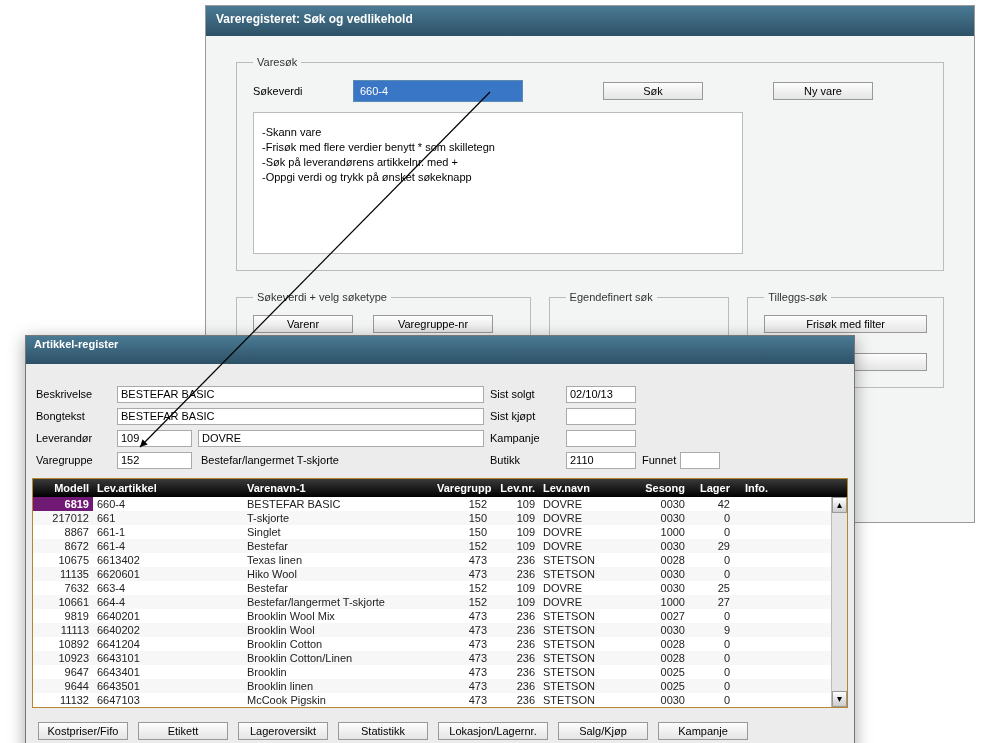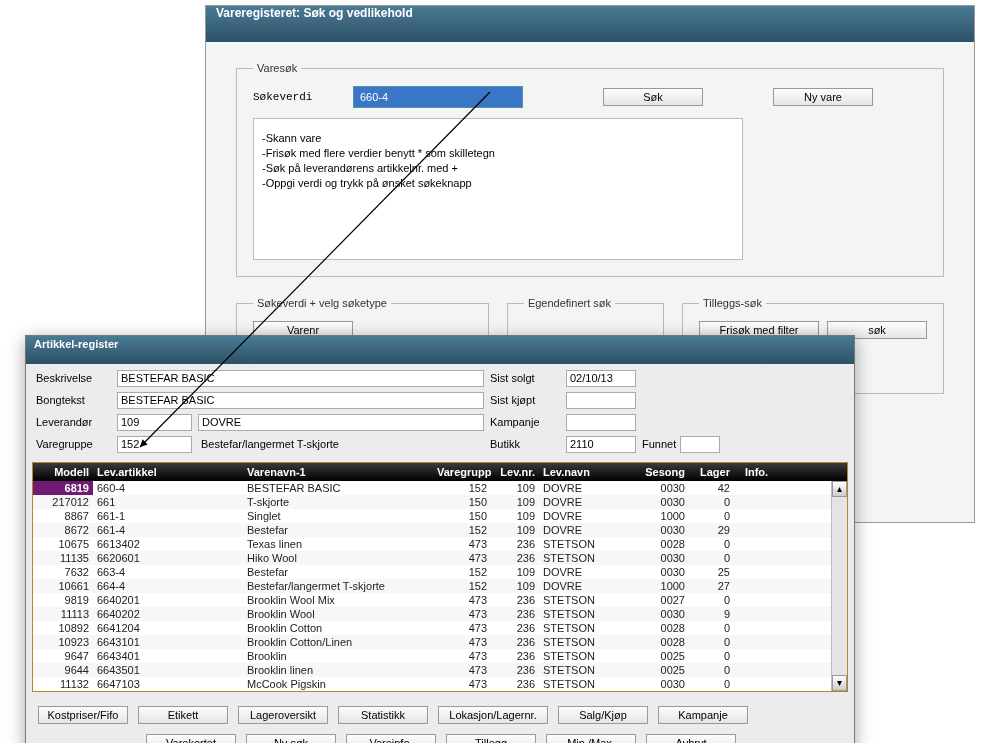--- a/index.html
+++ b/index.html
@@ -7,7 +7,7 @@
 
 
 .main-window { position: absolute; left: 205px; top: 5px; width: 770px; height: 518px; background: #f3f4f4; border: 1px solid #999; }
-.main-titlebar { height: 36px; background: linear-gradient(#4a7a94, #2d5166); color: #fff; padding: 0 10px; font-weight: bold; font-size: 12px; }
+.main-titlebar { height: 30px; background: linear-gradient(#4a7a94, #2d5166); color: #fff; padding: 6px 10px; font-weight: bold; font-size: 12px; }
 .main-body { padding: 20px 30px; }
 
 fieldset { border: 1px solid #bbb; padding: 12px 16px 16px; margin-bottom: 20px; }

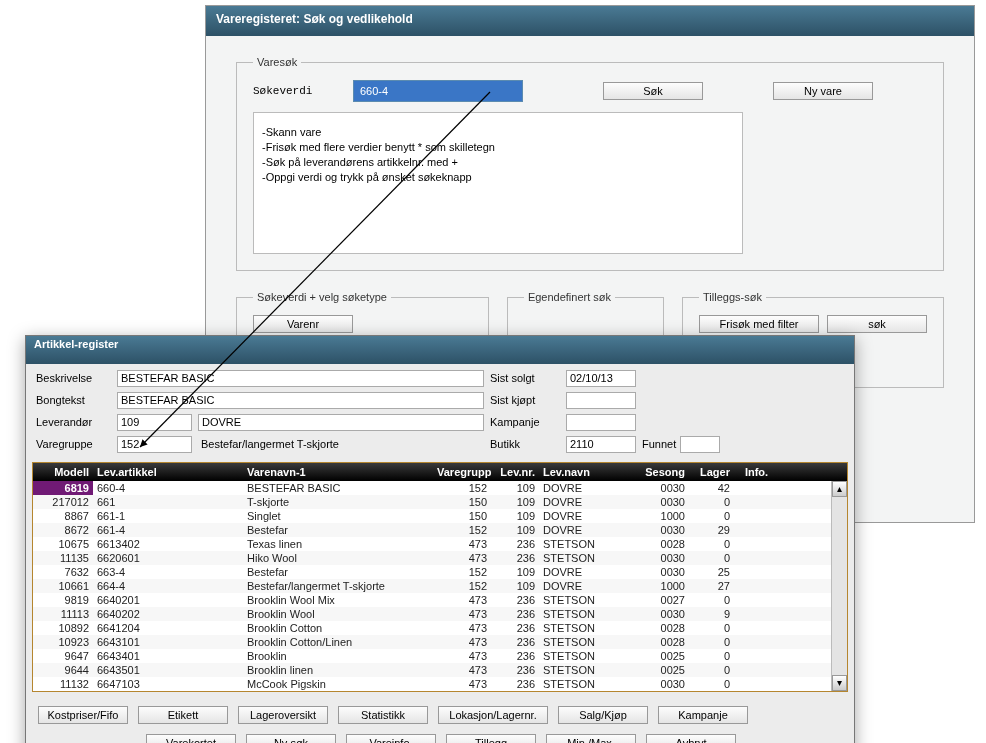--- a/index.html
+++ b/index.html
@@ -14,7 +14,7 @@
 legend { padding: 0 4px; color: #333; }
 
 .search-row { display: flex; align-items: center; gap: 20px; margin-bottom: 10px; }
-.search-row label { width: 80px; font-family: Liberation Mono, monospace; }
+.search-row label { width: 80px; }
 .search-input { border: 1px solid #5b8bb0; height: 22px; padding: 2px 6px; width: 170px; background: #fff; }
 .search-input.selected { background: #3a76c6; color: #fff; }
 .btn { height: 18px; min-width: 100px; border: 1px solid #999; background: linear-gradient(#fdfdfd,#e5e5e5); cursor: pointer; }

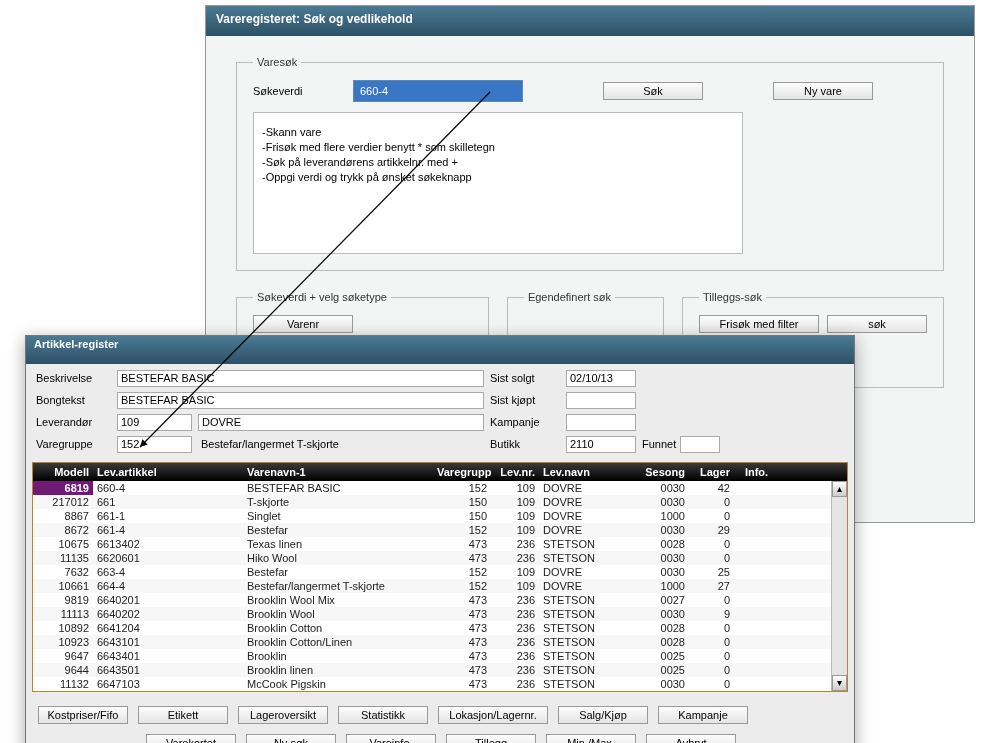--- a/index.html
+++ b/index.html
@@ -23,7 +23,7 @@
 .type-row { display: flex; gap: 18px; }
 .type-row fieldset { flex: 1; }
 .type-row .inner-btns { display: flex; gap: 20px; flex-wrap: wrap; }
-.type-col { display:flex; gap:8px; }
+.type-col { display:flex; flex-direction:column; gap:20px; }
 
 
 .reg-window { position: absolute; left: 25px; top: 335px; width: 830px; background: #ececec; border: 1px solid #777; box-shadow: 0 4px 16px rgba(0,0,0,.35); }

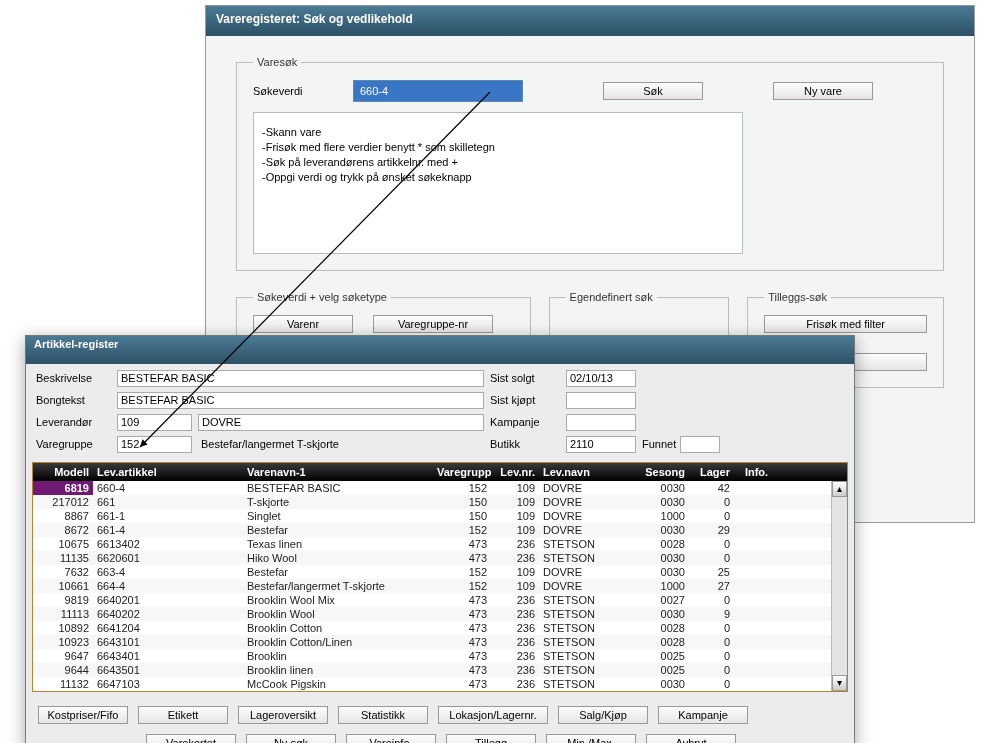--- a/index.html
+++ b/index.html
@@ -28,7 +28,7 @@
 
 .reg-window { position: absolute; left: 25px; top: 335px; width: 830px; background: #ececec; border: 1px solid #777; box-shadow: 0 4px 16px rgba(0,0,0,.35); }
 .reg-titlebar { height: 28px; background: linear-gradient(#4a7a94,#2d5166); color:#fff; padding: 2px 8px; font-weight: bold; }
-.reg-top { padding: 4px 10px 4px; display: grid; grid-template-columns: 75px 75px 190px 90px 70px 70px 70px; grid-auto-rows: 20px; gap: 2px 6px; align-items: center; }
+.reg-top { padding: 20px 10px 4px; display: grid; grid-template-columns: 75px 75px 190px 90px 70px 70px 70px; grid-auto-rows: 20px; gap: 2px 6px; align-items: center; }
 .reg-top input { height: 17px; border: 1px solid #aaa; background: #fff; padding: 1px 3px; font-size: 11px; width: 100%; }
 .reg-top .lbl { font-size: 11px; }
 .span2 { grid-column: span 2; }

